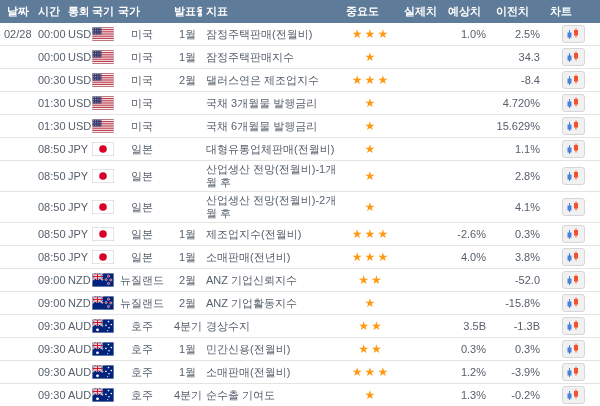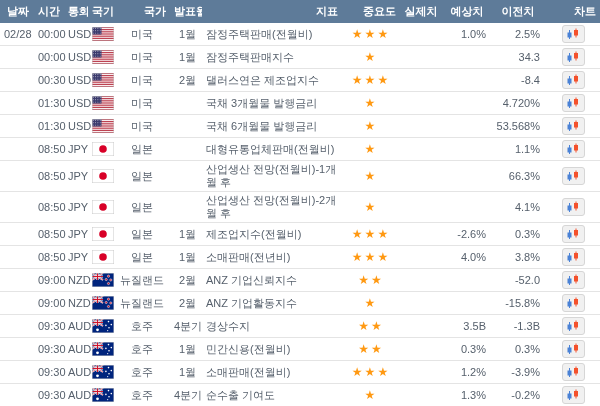--- a/index.html
+++ b/index.html
@@ -17,7 +17,7 @@
   thead th{
     background:var(--header-bg);color:var(--header-text);
     font-size:11px;font-weight:bold;height:23px;padding:0 4px;
-    text-align:right;white-space:nowrap;overflow:hidden;
+    text-align:left;white-space:nowrap;overflow:hidden;
   }
   thead th.a-left{text-align:center;padding-left:6px;}
   thead th.a-right{text-align:center;padding-right:6px;}

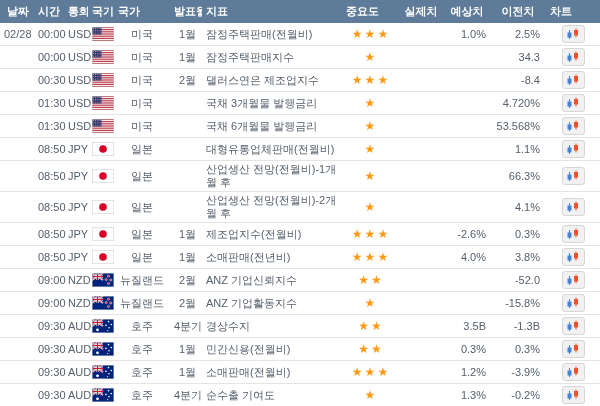--- a/index.html
+++ b/index.html
@@ -20,7 +20,7 @@
     text-align:left;white-space:nowrap;overflow:hidden;
   }
   thead th.a-left{text-align:center;padding-left:6px;}
-  thead th.a-right{text-align:center;padding-right:6px;}
+  thead th.a-right{text-align:left;padding-right:6px;}
   tbody td{
     font-size:11px;color:var(--body-text);
     border-bottom:1px solid var(--row-border);

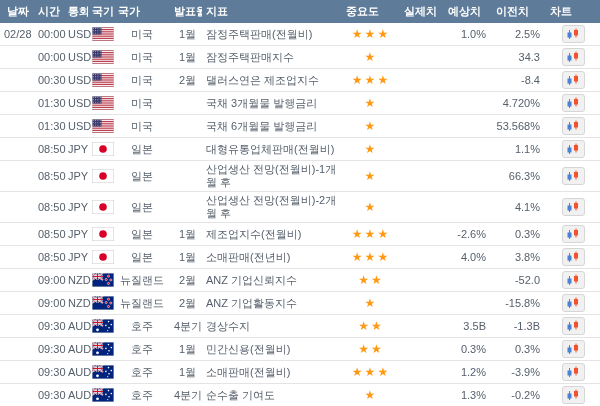--- a/index.html
+++ b/index.html
@@ -293,7 +293,7 @@
           <td class="a-center"><span class="stars">★</span></td>
           <td class="a-right"></td>
           <td class="a-right"></td>
-          <td class="a-right">53.568%</td>
+          <td class="a-right">15.629%</td>
           <td class="a-center"><button class="chart-btn">
               <span style="line-height: 0;"><svg width="14" height="12" viewBox="0 0 14 12">
                   <line x1="3.5" y1="2" x2="3.5" y2="11" stroke="#4a82d6" stroke-width="1"></line>

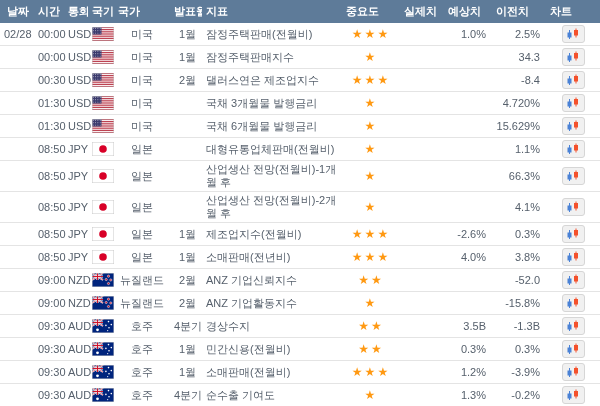--- a/index.html
+++ b/index.html
@@ -343,7 +343,7 @@
           <td class="a-center"><span class="stars">★</span></td>
           <td class="a-right"></td>
           <td class="a-right"></td>
-          <td class="a-right">66.3%</td>
+          <td class="a-right">2.8%</td>
           <td class="a-center"><button class="chart-btn">
               <span style="line-height: 0;"><svg width="14" height="12" viewBox="0 0 14 12">
                   <line x1="3.5" y1="2" x2="3.5" y2="11" stroke="#4a82d6" stroke-width="1"></line>

